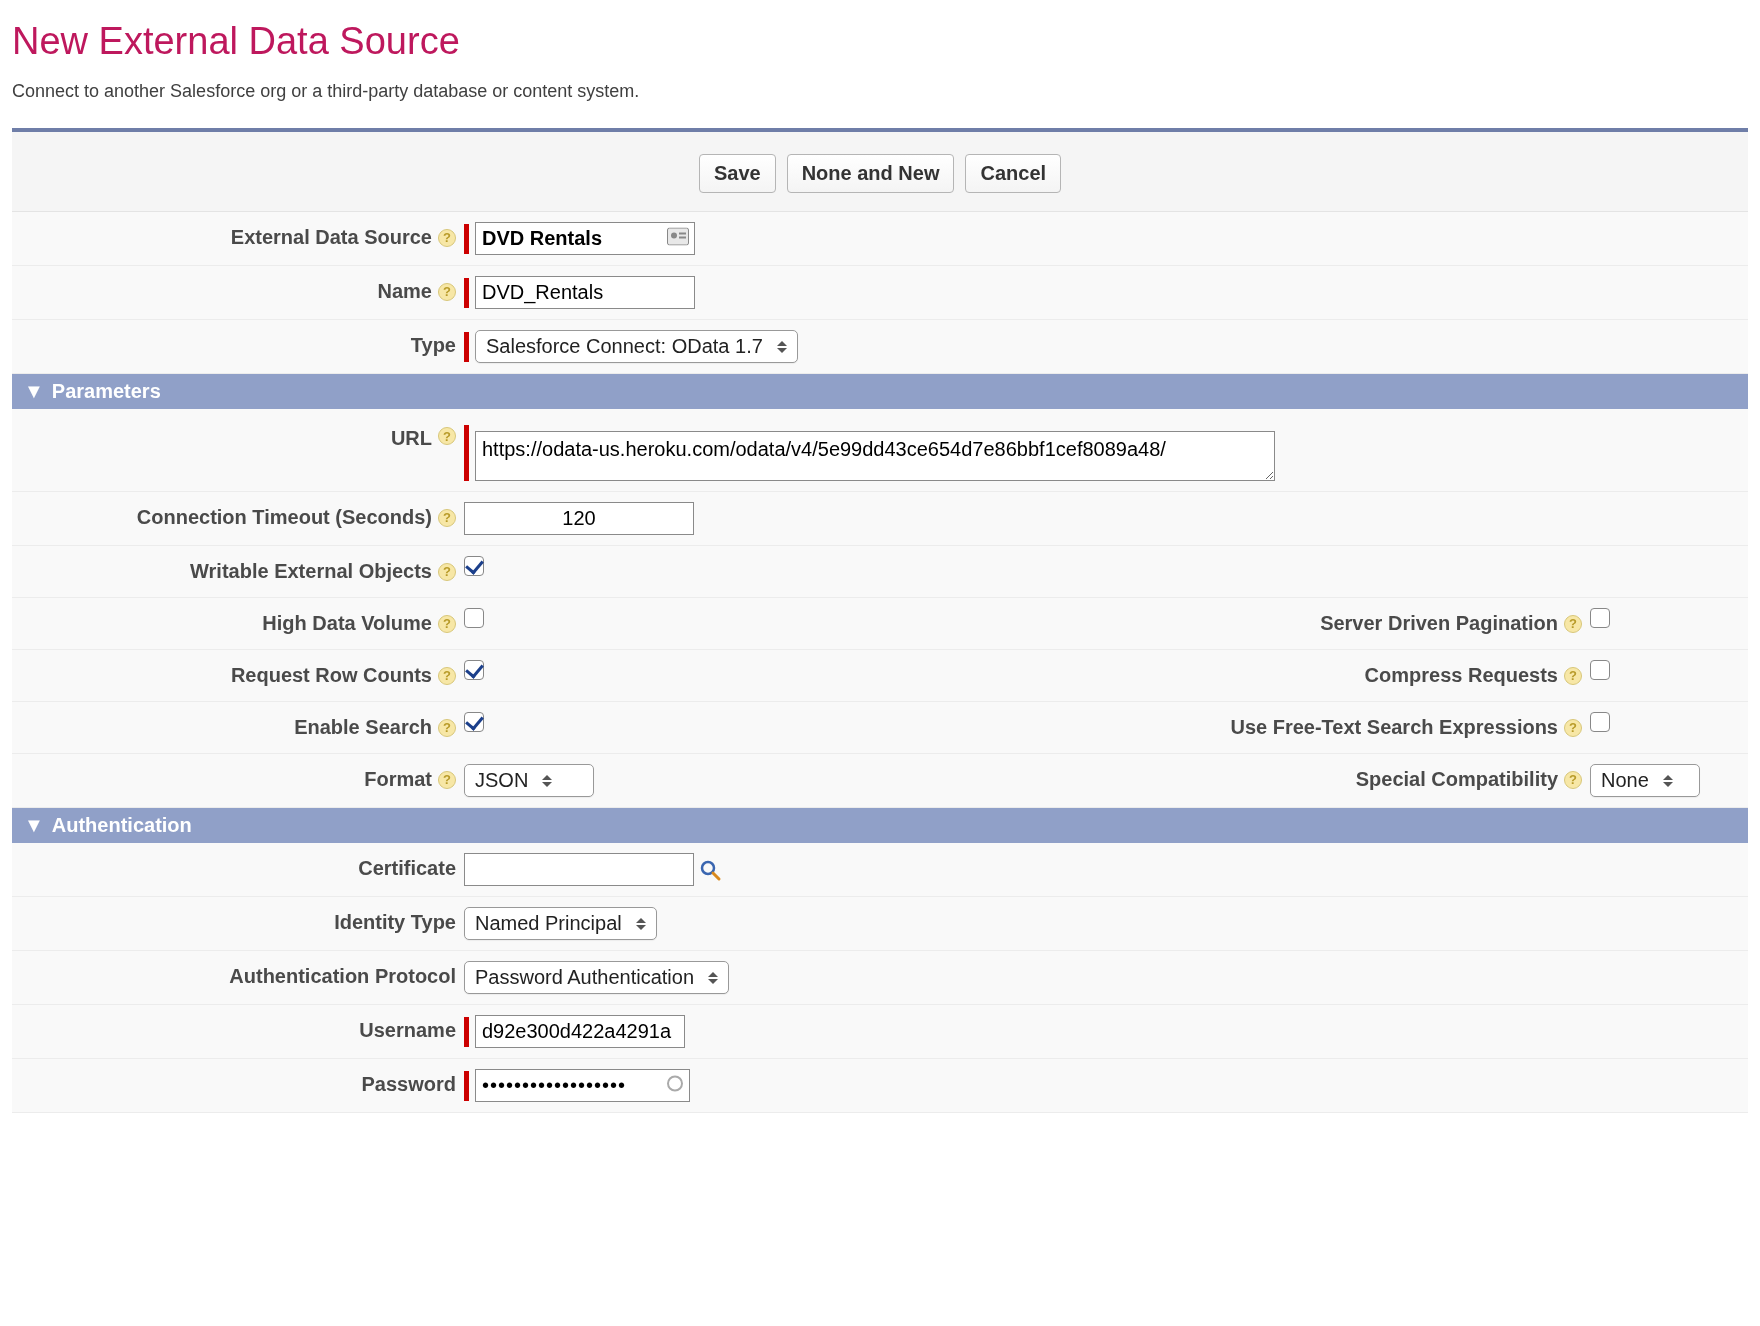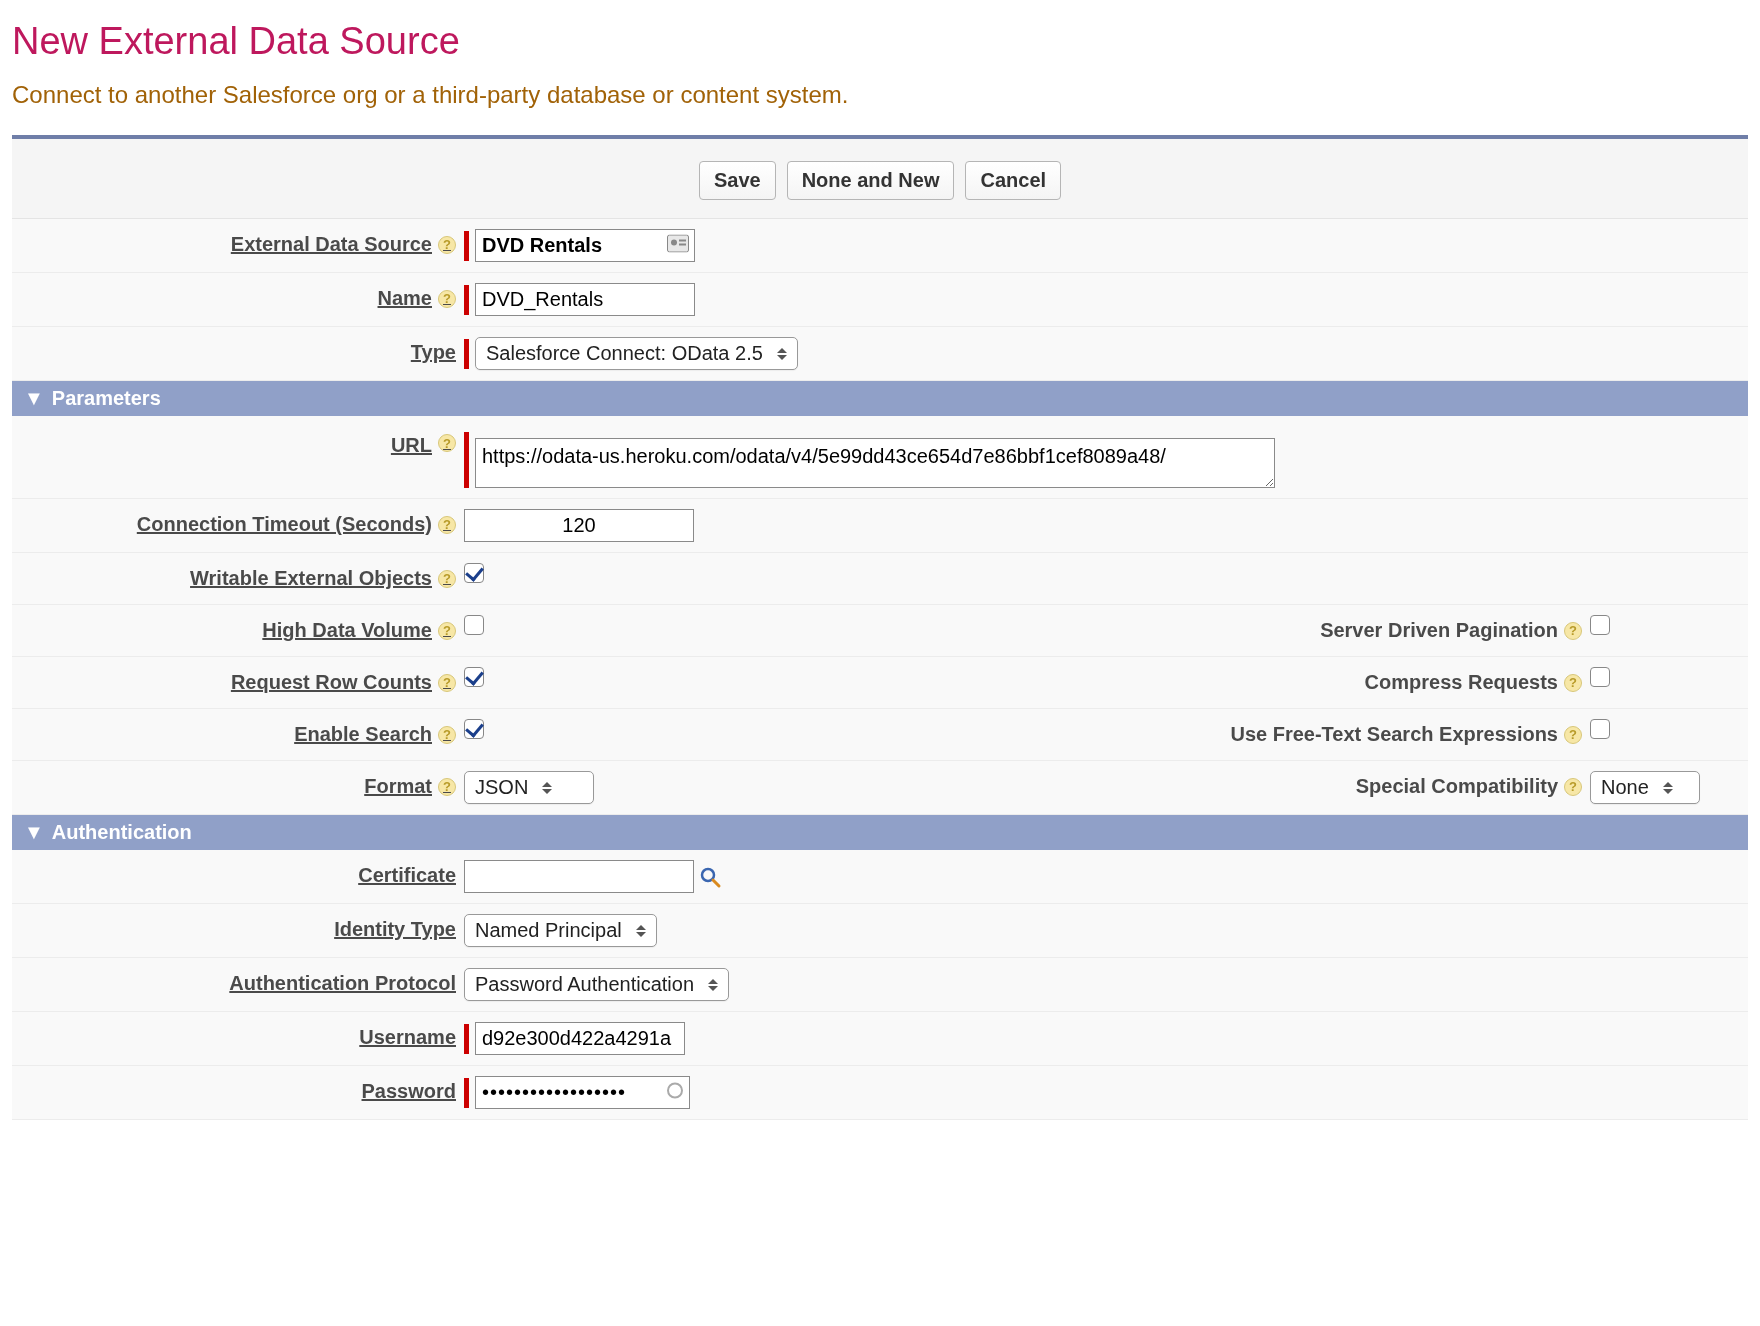--- a/index.html
+++ b/index.html
@@ -22,8 +22,8 @@
     color: #be185d;
   }
   .page-desc {
-    font-size: 24px;
-    color: #a16207;
+    font-size: 18px;
+    color: #404040;
     margin-bottom: 26px;
   }
   .panel {

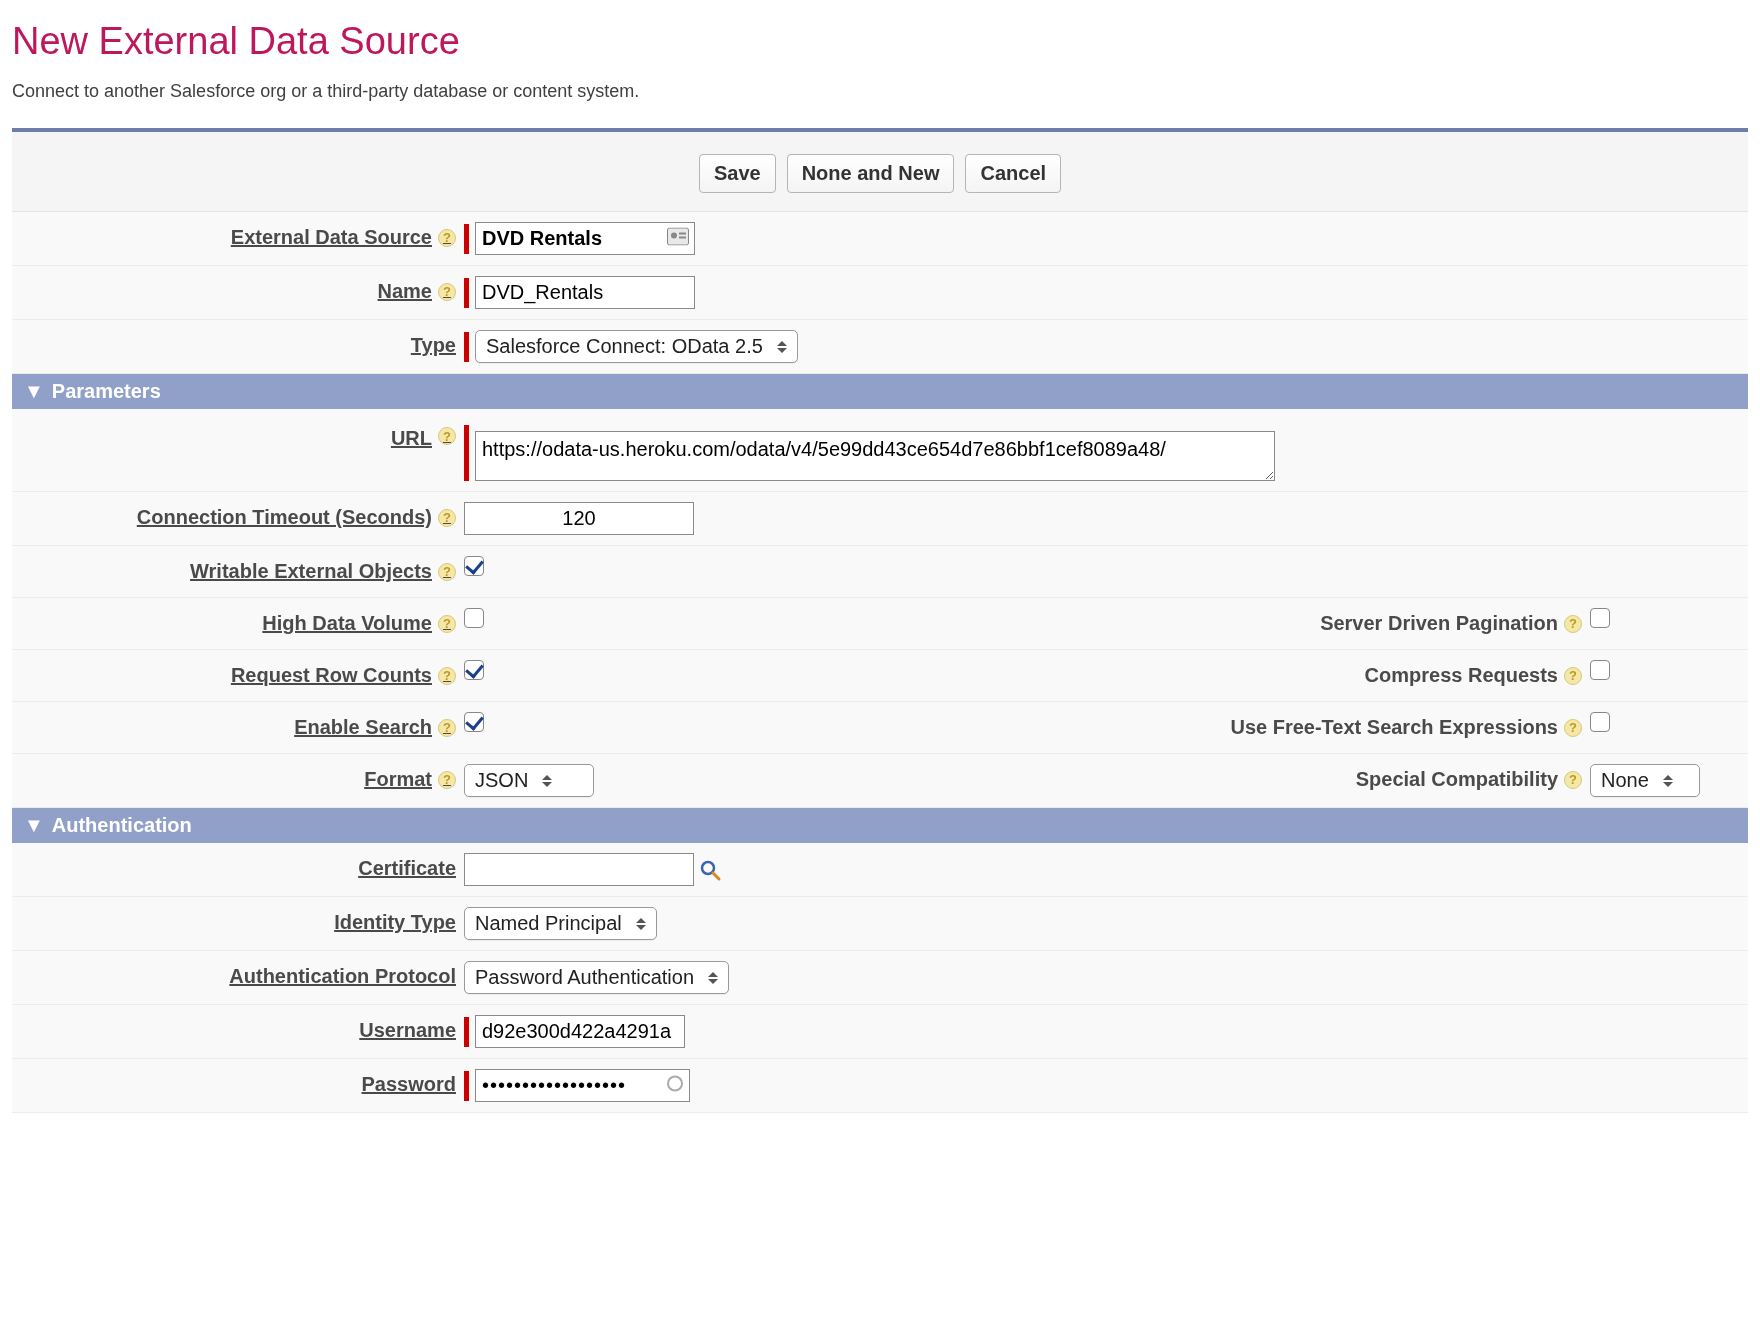--- a/index.html
+++ b/index.html
@@ -81,7 +81,6 @@
     align-items: center;
     justify-content: flex-end;
     gap: 6px;
-    text-decoration: underline;
   }
   .cell-label2 {
     flex: 1;

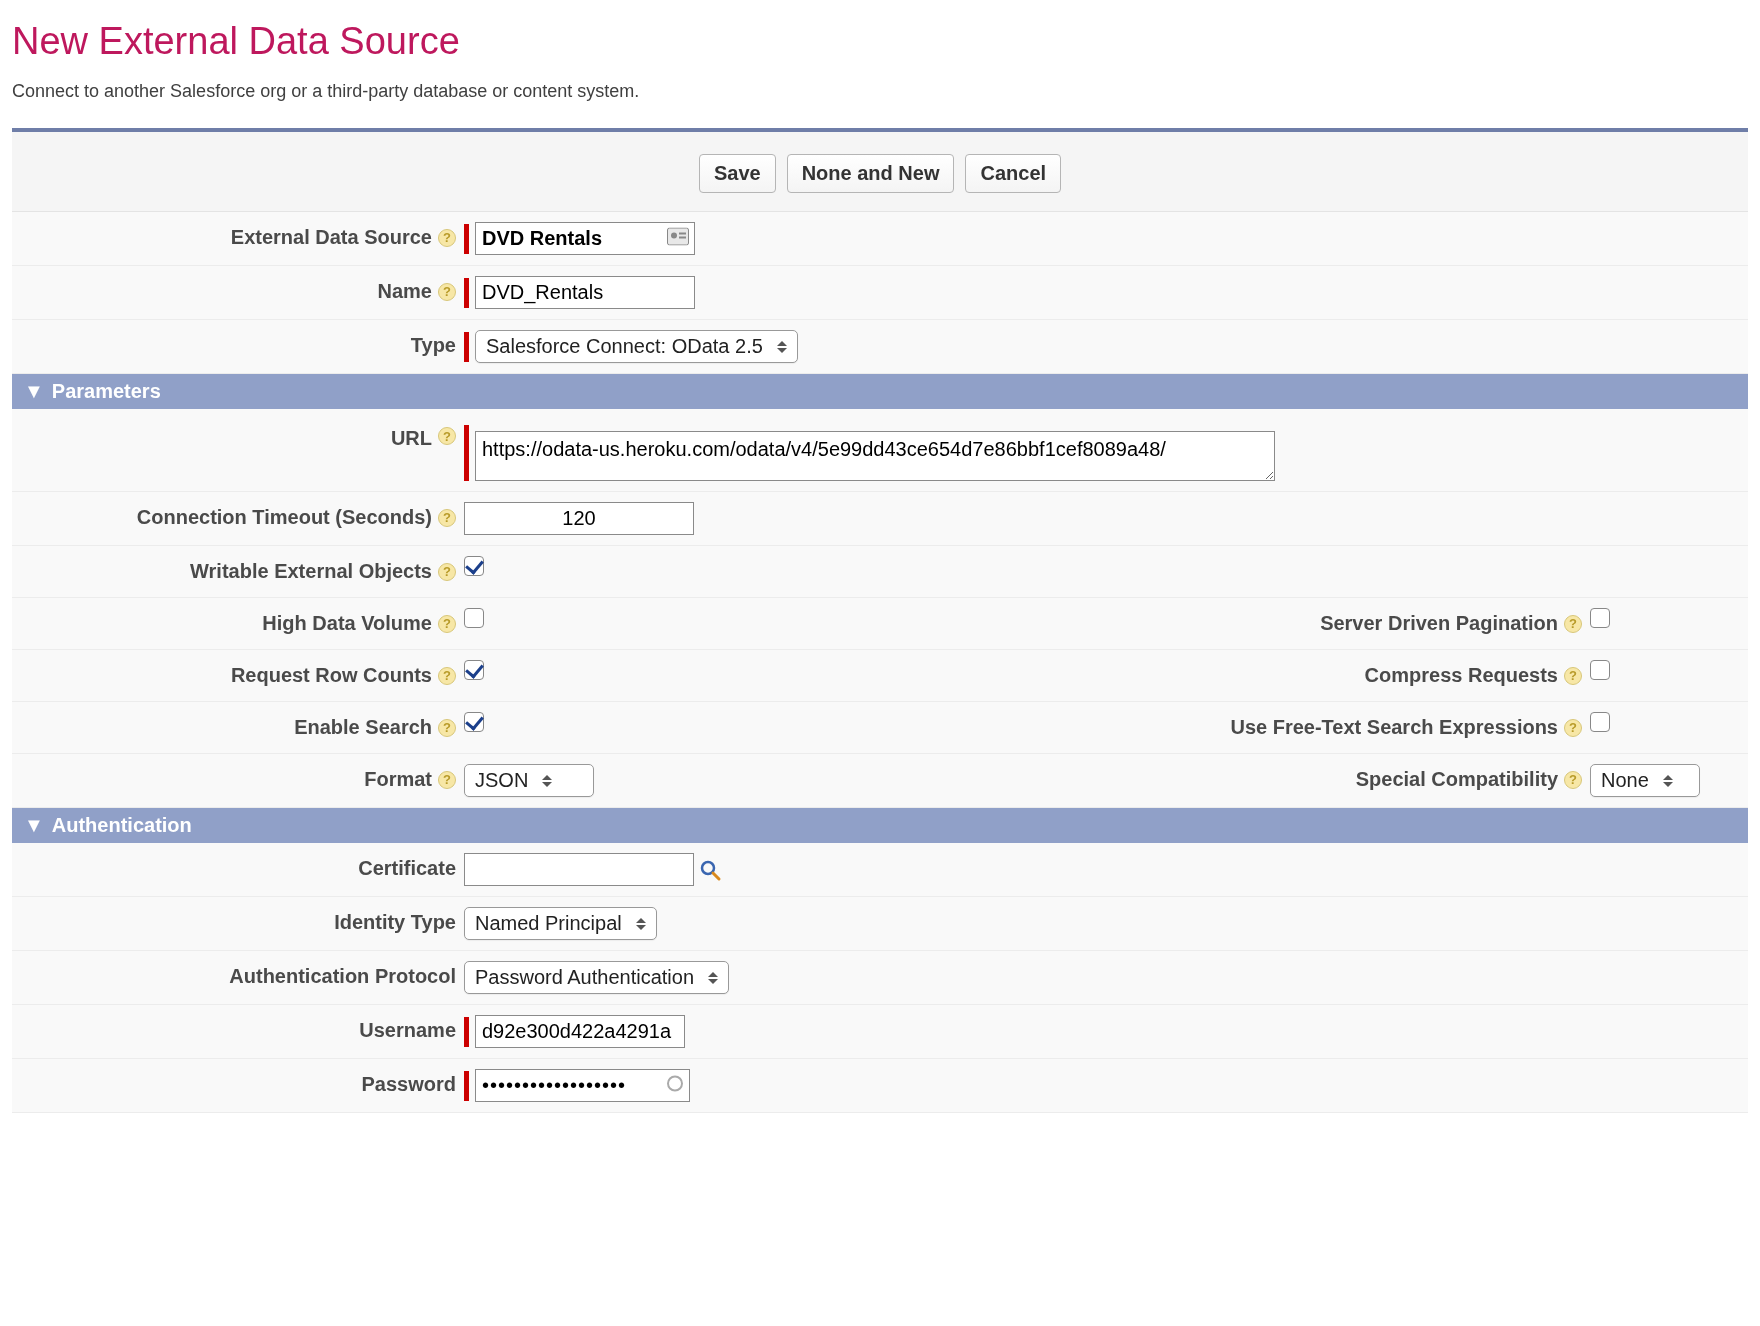--- a/index.html
+++ b/index.html
@@ -266,7 +266,7 @@
       <div class="cell-input">
         <span class="req-bar"></span>
         <div class="select-wrap">
-          <span>Salesforce Connect: OData 2.5</span>
+          <span>Salesforce Connect: OData 1.7</span>
           <span class="select-caret">
               <span class="up"></span>
               <span class="down"></span>

